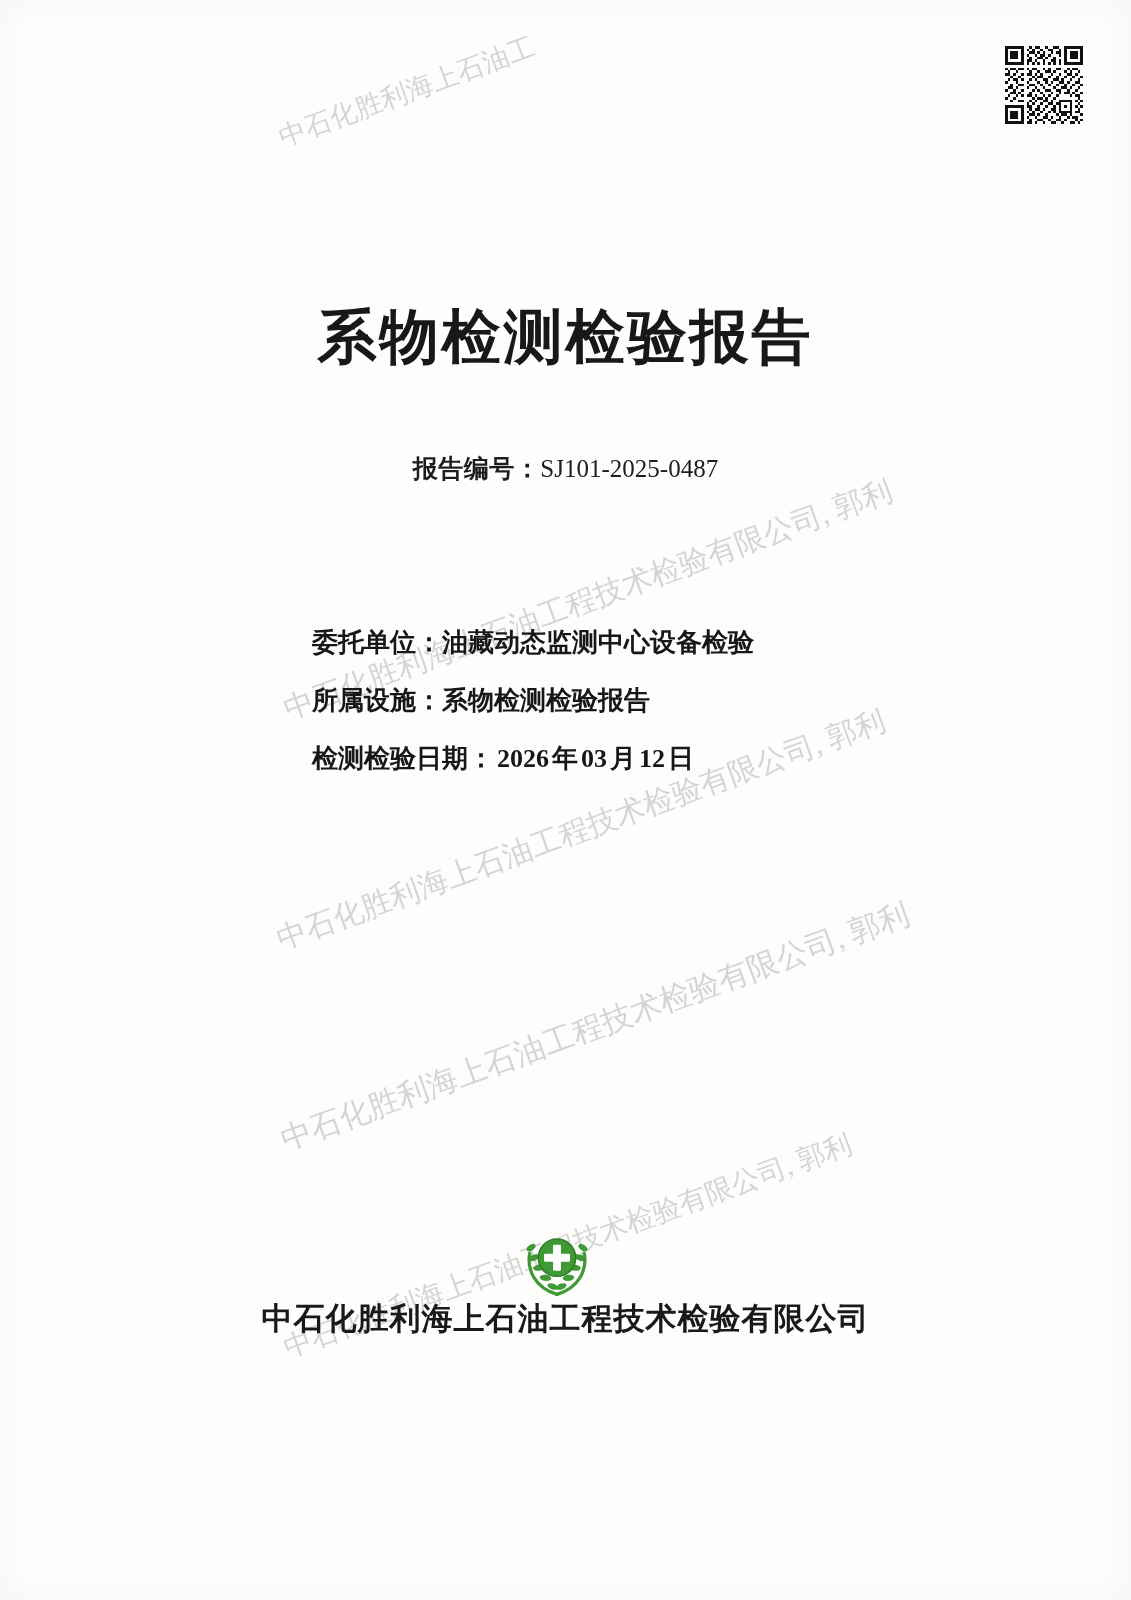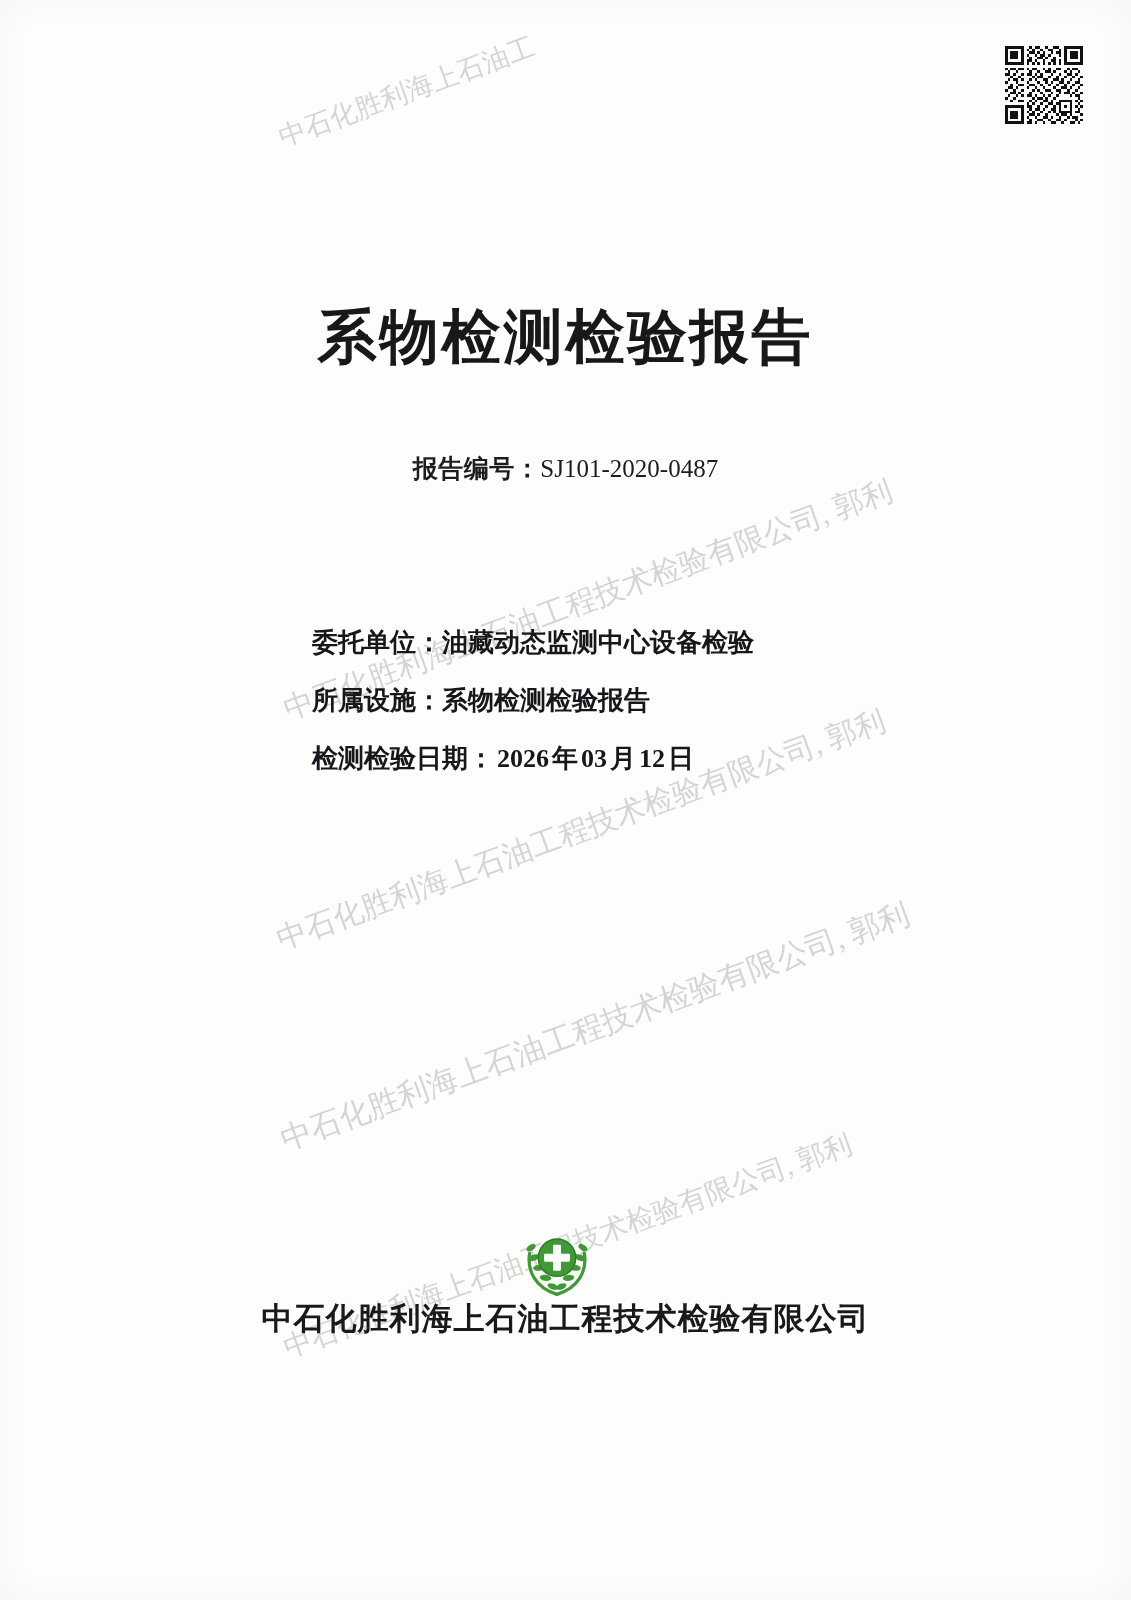--- a/index.html
+++ b/index.html
@@ -432,7 +432,7 @@
   <div class="title">系物检测检验报告</div>
 
   <div class="report-no">
-    <span class="label">报告编号：</span><span class="value">SJ101-2020-0487</span>
+    <span class="label">报告编号：</span><span class="value">SJ101-2025-0487</span>
   </div>
 
   <div class="meta">

